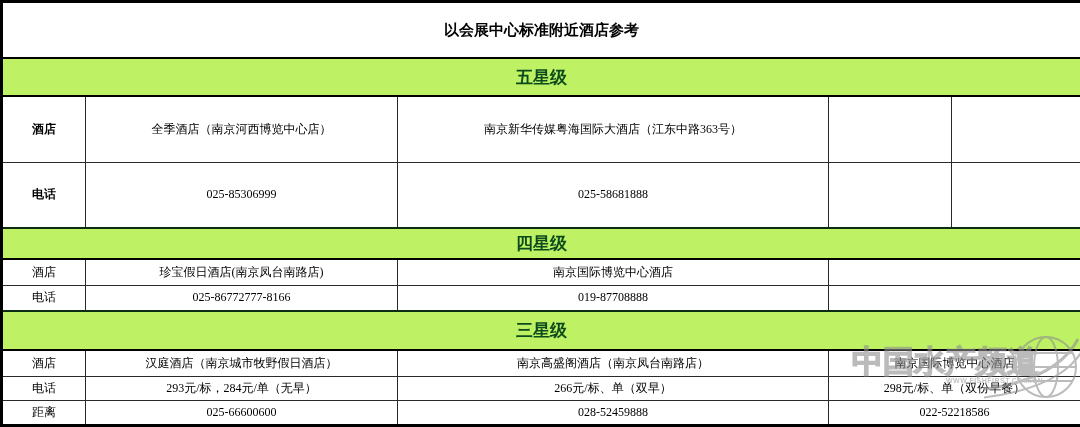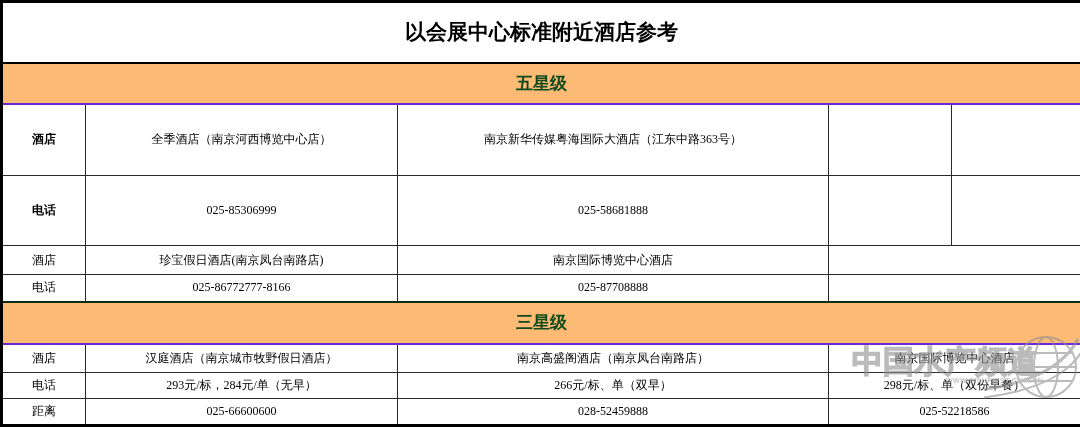--- a/index.html
+++ b/index.html
@@ -31,7 +31,7 @@
   tr.title-row td{
     border-bottom:2px solid #000;
     font-weight:bold;
-    font-size:21px;
+    font-size:15px;
     background:#fff;
   }
   tr.band td{

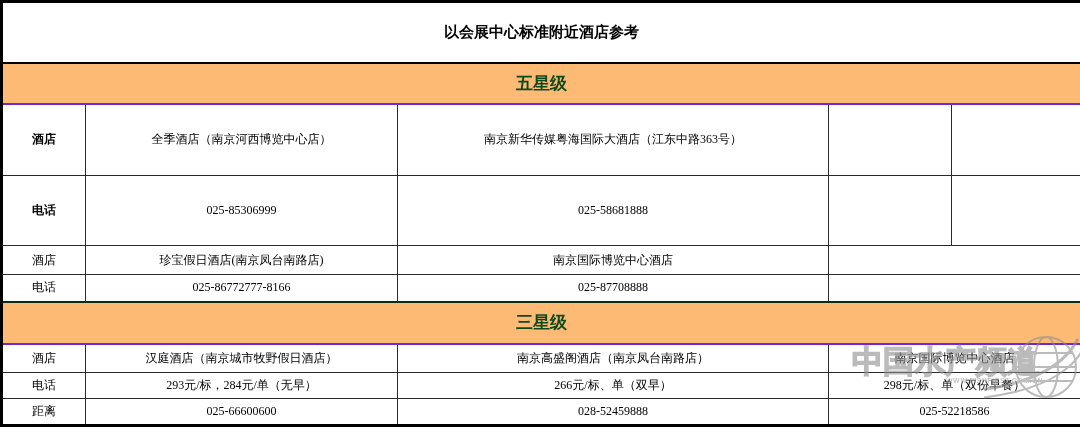--- a/index.html
+++ b/index.html
@@ -35,13 +35,13 @@
     background:#fff;
   }
   tr.band td{
-    background:#fdba74;
+    background:#bef264;
     color:#0c4a1c;
     font-weight:bold;
     font-size:17px;
     border-left:none;border-right:none;
     border-top:2px solid #0c2d14;
-    border-bottom:2px solid #6d28d9;
+    border-bottom:2px solid #000000;
   }
   tr.h54{height:54px;} tr.h36{height:36px;} tr.h63{height:63px;} tr.h62{height:62px;}
   tr.h30{height:30px;} tr.h29{height:37px;} tr.h25{height:25px;} tr.h24{height:24px;} tr.h23{height:23px;}

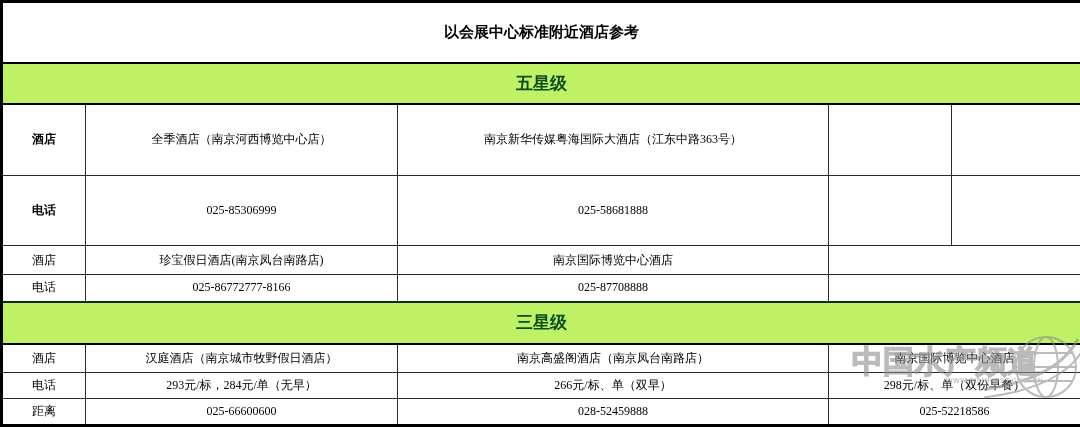--- a/index.html
+++ b/index.html
@@ -116,6 +116,9 @@
       <td></td>
     </tr>
 
+    <tr class="band h30">
+      <td colspan="5">四星级</td>
+    </tr>
     <tr class="h25">
       <td class="lbl-l">酒店</td>
       <td>珍宝假日酒店(南京凤台南路店)</td>

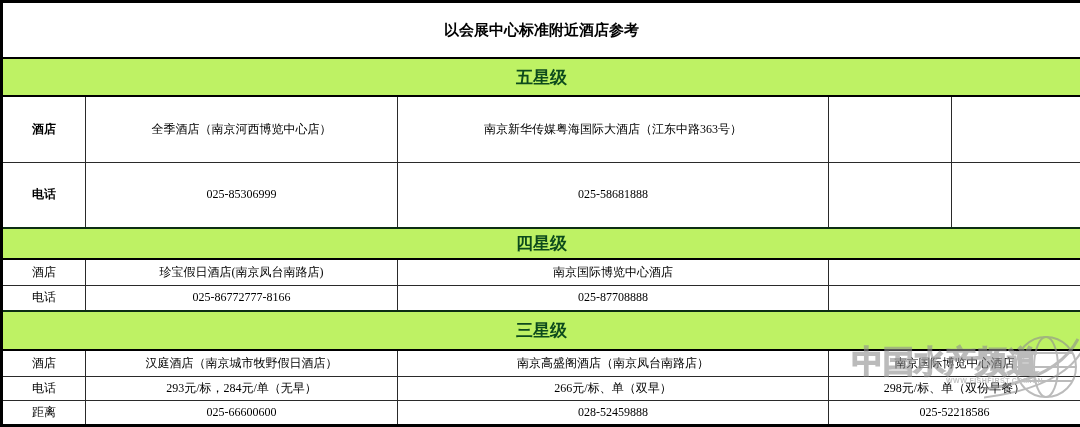--- a/index.html
+++ b/index.html
@@ -128,7 +128,7 @@
     <tr class="h24">
       <td class="lbl-l">电话</td>
       <td>025-86772777-8166</td>
-      <td>025-87708888</td>
+      <td>019-87708888</td>
       <td colspan="2"></td>
     </tr>
 

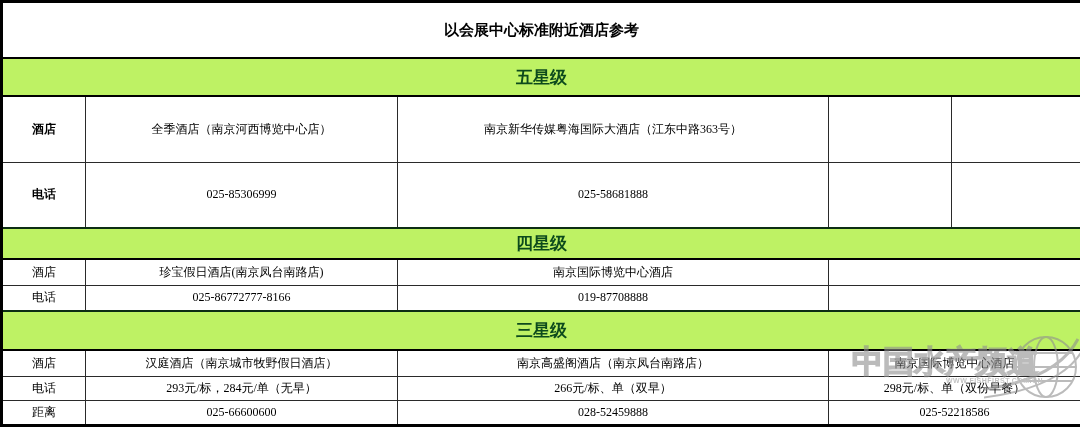--- a/index.html
+++ b/index.html
@@ -151,7 +151,7 @@
       <td class="lbl-l">距离</td>
       <td>025-66600600</td>
       <td>028-52459888</td>
-      <td colspan="2">025-52218586</td>
+      <td colspan="2">022-52218586</td>
     </tr>
   </tbody>
     </table>

